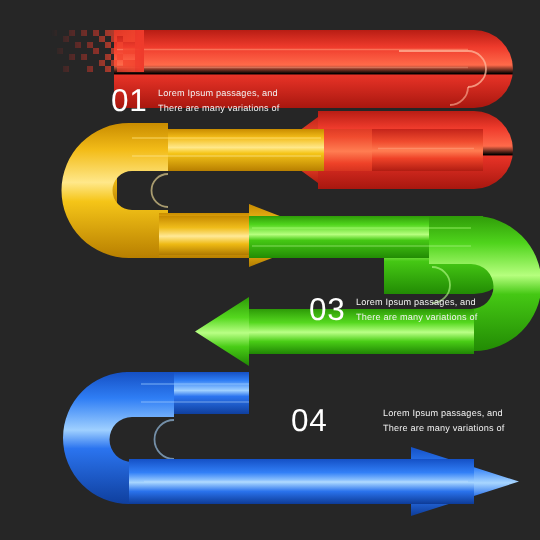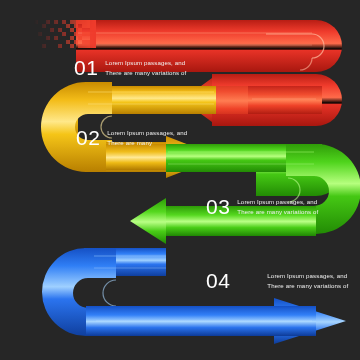--- a/index.html
+++ b/index.html
@@ -259,13 +259,6 @@
       </div>
     </div>
 
-    <div class="step step-02">
-      <div class="num">02</div>
-      <div class="lines">
-        <div class="ln">Lorem Ipsum passages, and</div>
-        <div class="ln">There are many</div>
-      </div>
-    </div>
 
     <div class="step step-03">
       <div class="num">03</div>

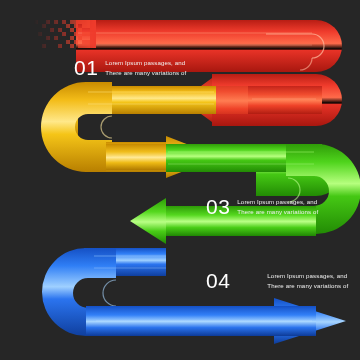--- a/index.html
+++ b/index.html
@@ -34,7 +34,7 @@
   .step-01{left:58px;top:57px;}
   .step-02{left:60px;top:127px;}
   .step-03{left:190px;top:196px;justify-content:flex-end;}
-  .step-04{left:190px;top:270px;gap:30px;}
+  .step-04{left:178px;top:270px;gap:30px;}
 </style>
 </head>
 <body style="background: rgb(38, 38, 38);">

